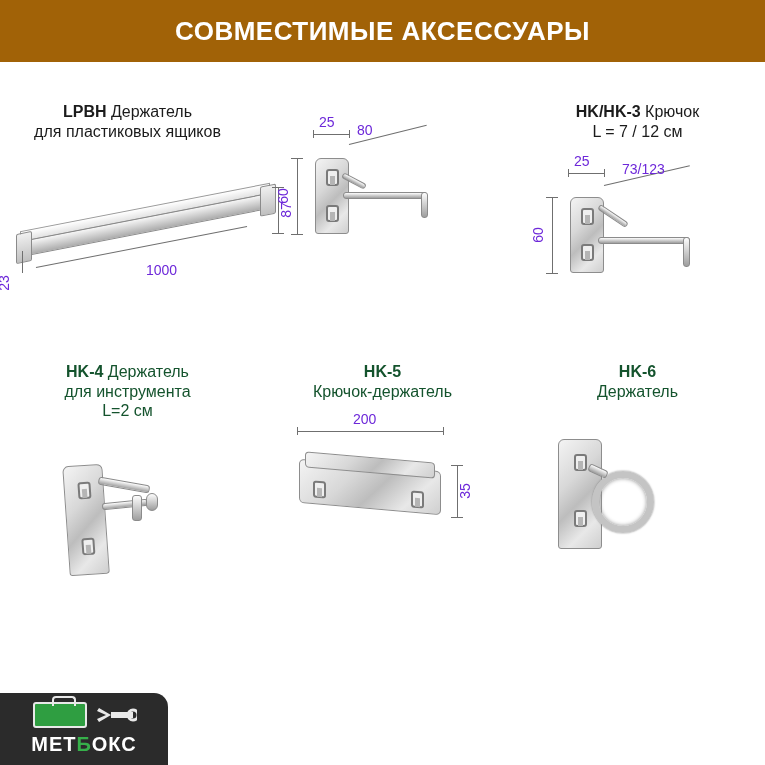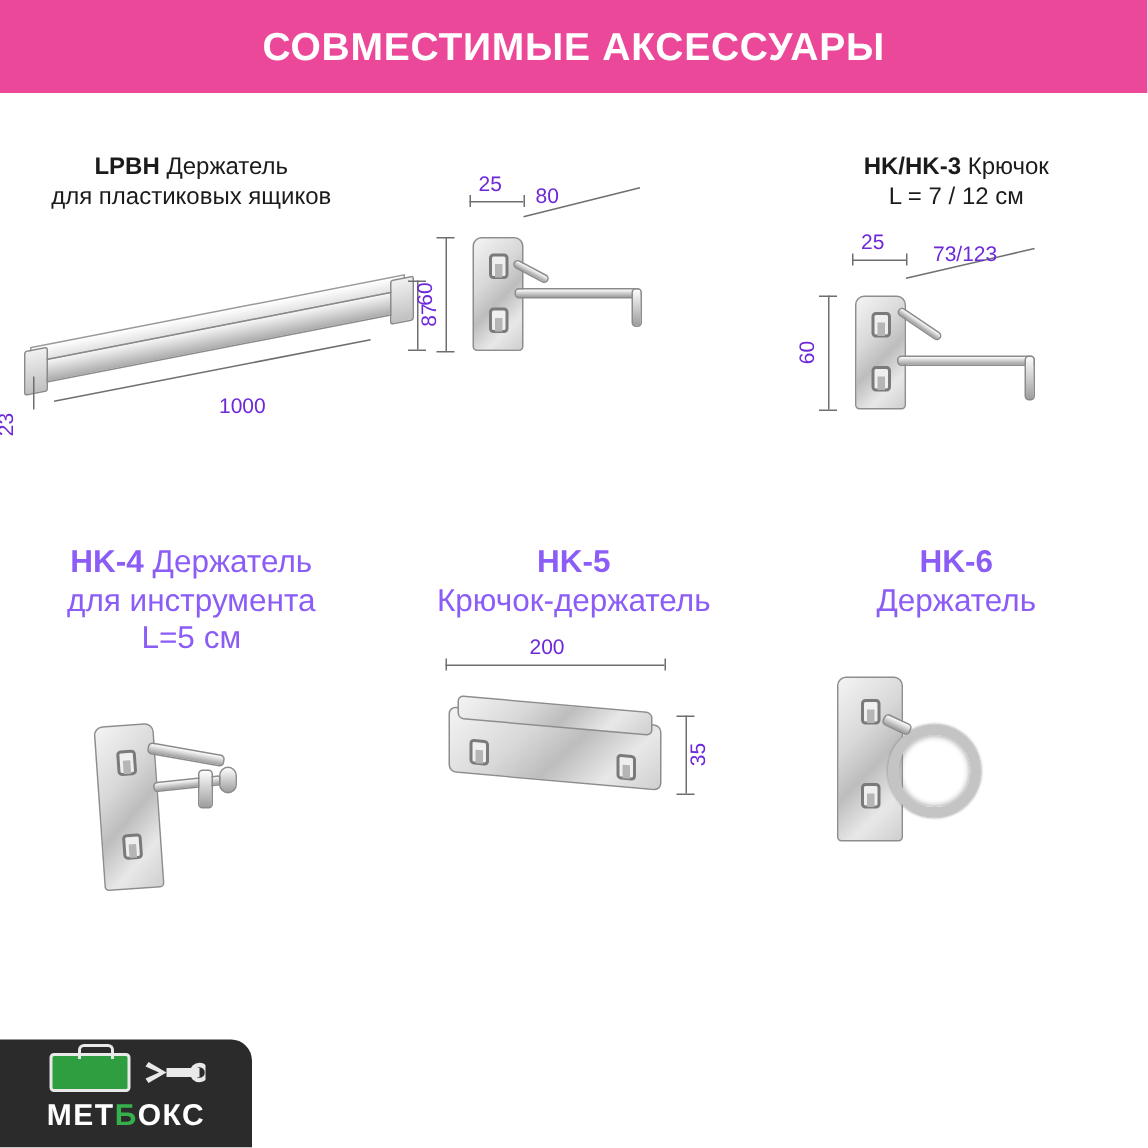--- a/index.html
+++ b/index.html
@@ -21,7 +21,7 @@
     position: absolute;
     left: 0; top: 0;
     width: 765px; height: 62px;
-    background: #ec4899;
+    background: #a16207;
     display: flex;
     align-items: center;
     justify-content: center;

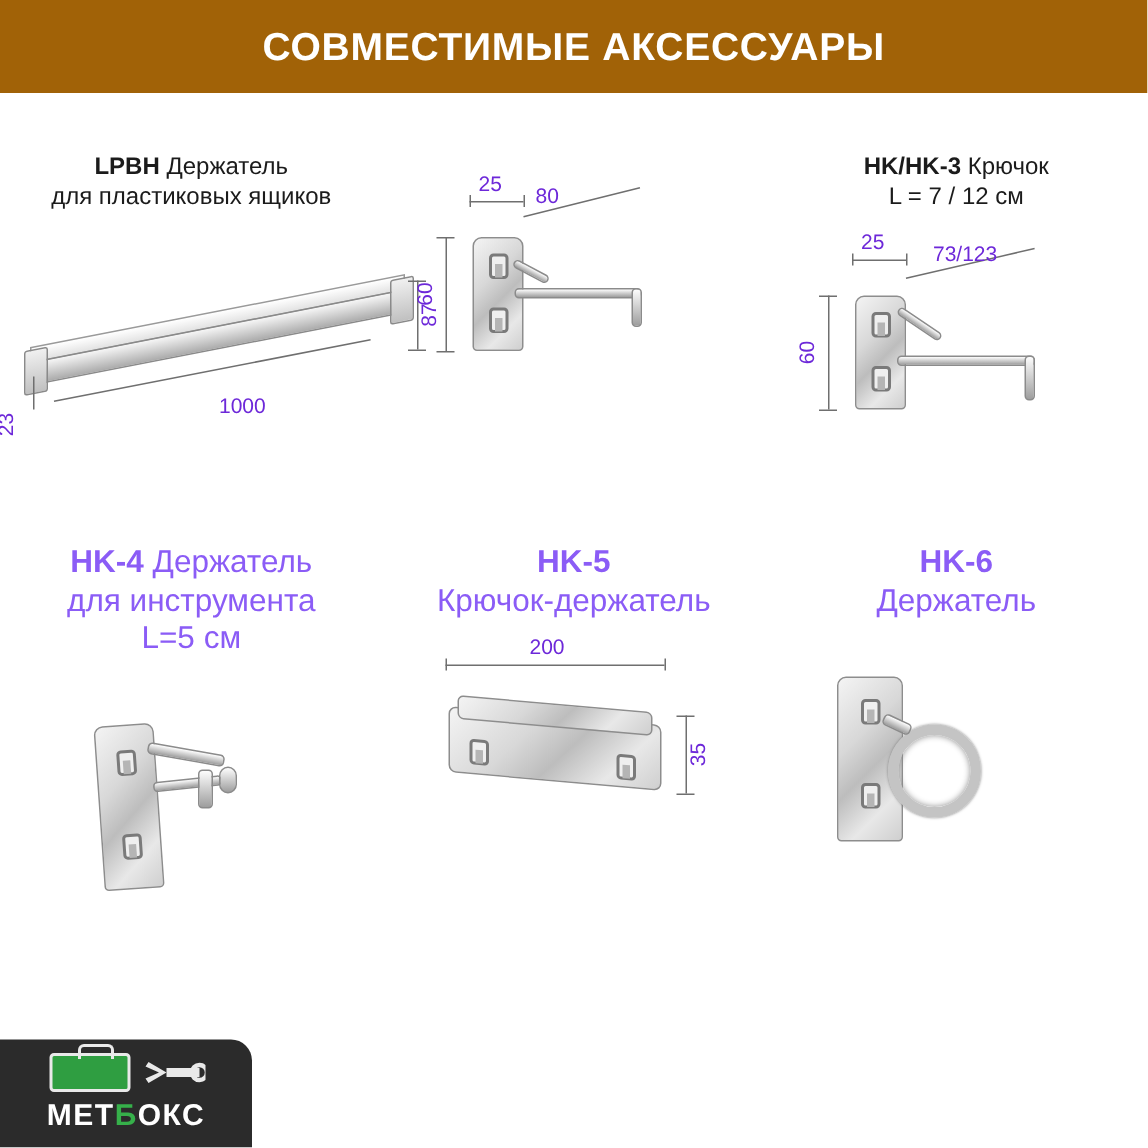--- a/index.html
+++ b/index.html
@@ -66,7 +66,7 @@
     text-align: center;
   }
   .cap-small { font-size: 16px; color: #1b1b1b; }
-  .cap-large { font-size: 21px; color: #8b5cf6; }
+  .cap-large { font-size: 16px; color: #14532d; }
 
   .art {
     position: relative;

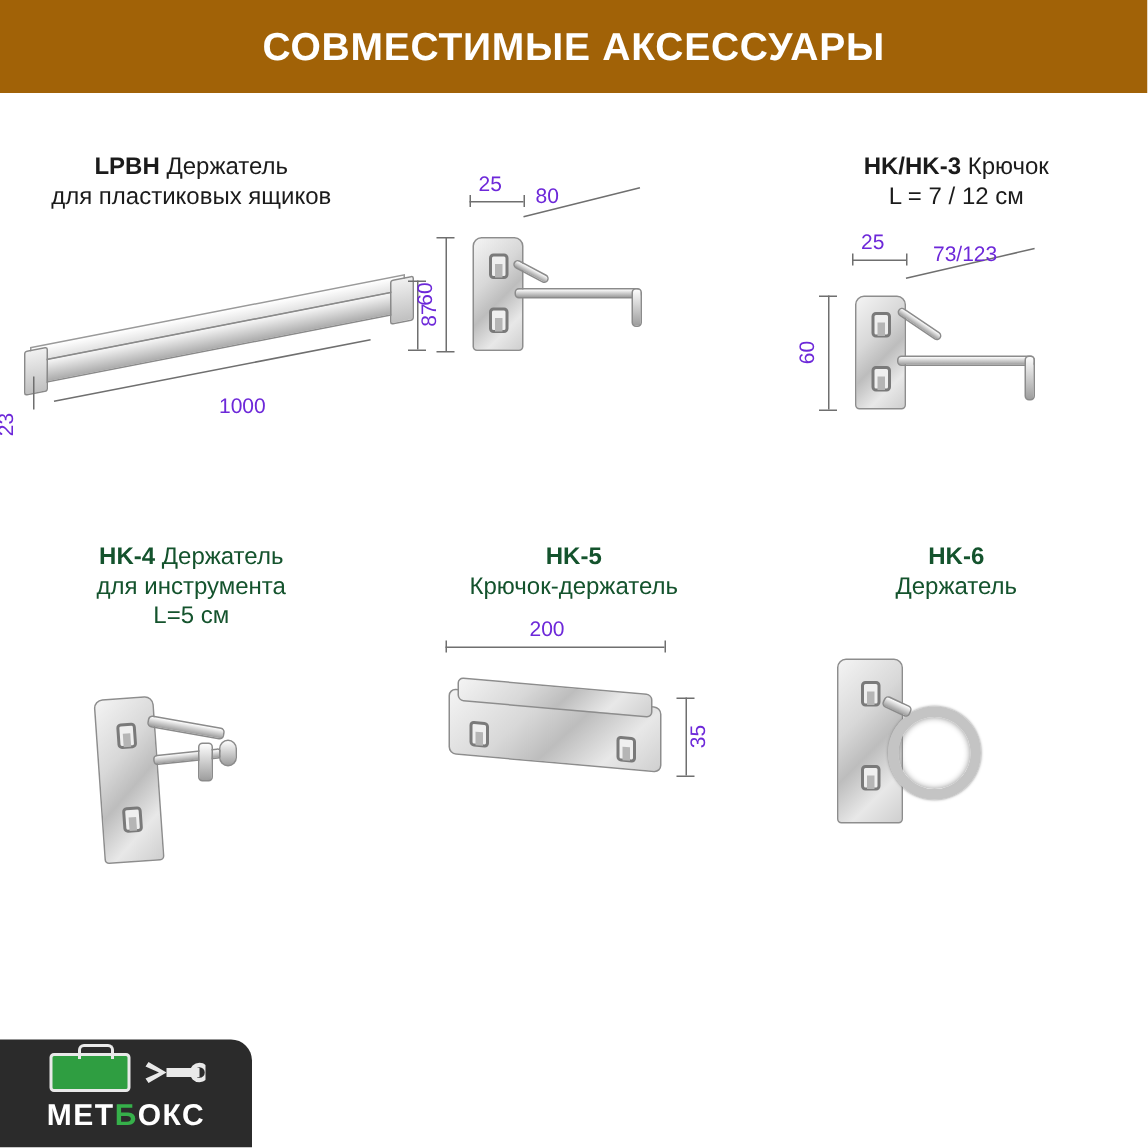--- a/index.html
+++ b/index.html
@@ -325,7 +325,7 @@
             <span>Держатель</span>
           </div>
           <div>для инструмента</div>
-          <div>L=5 см</div>
+          <div>L=2 см</div>
         </div>
 
         <div class="art art-tall">

